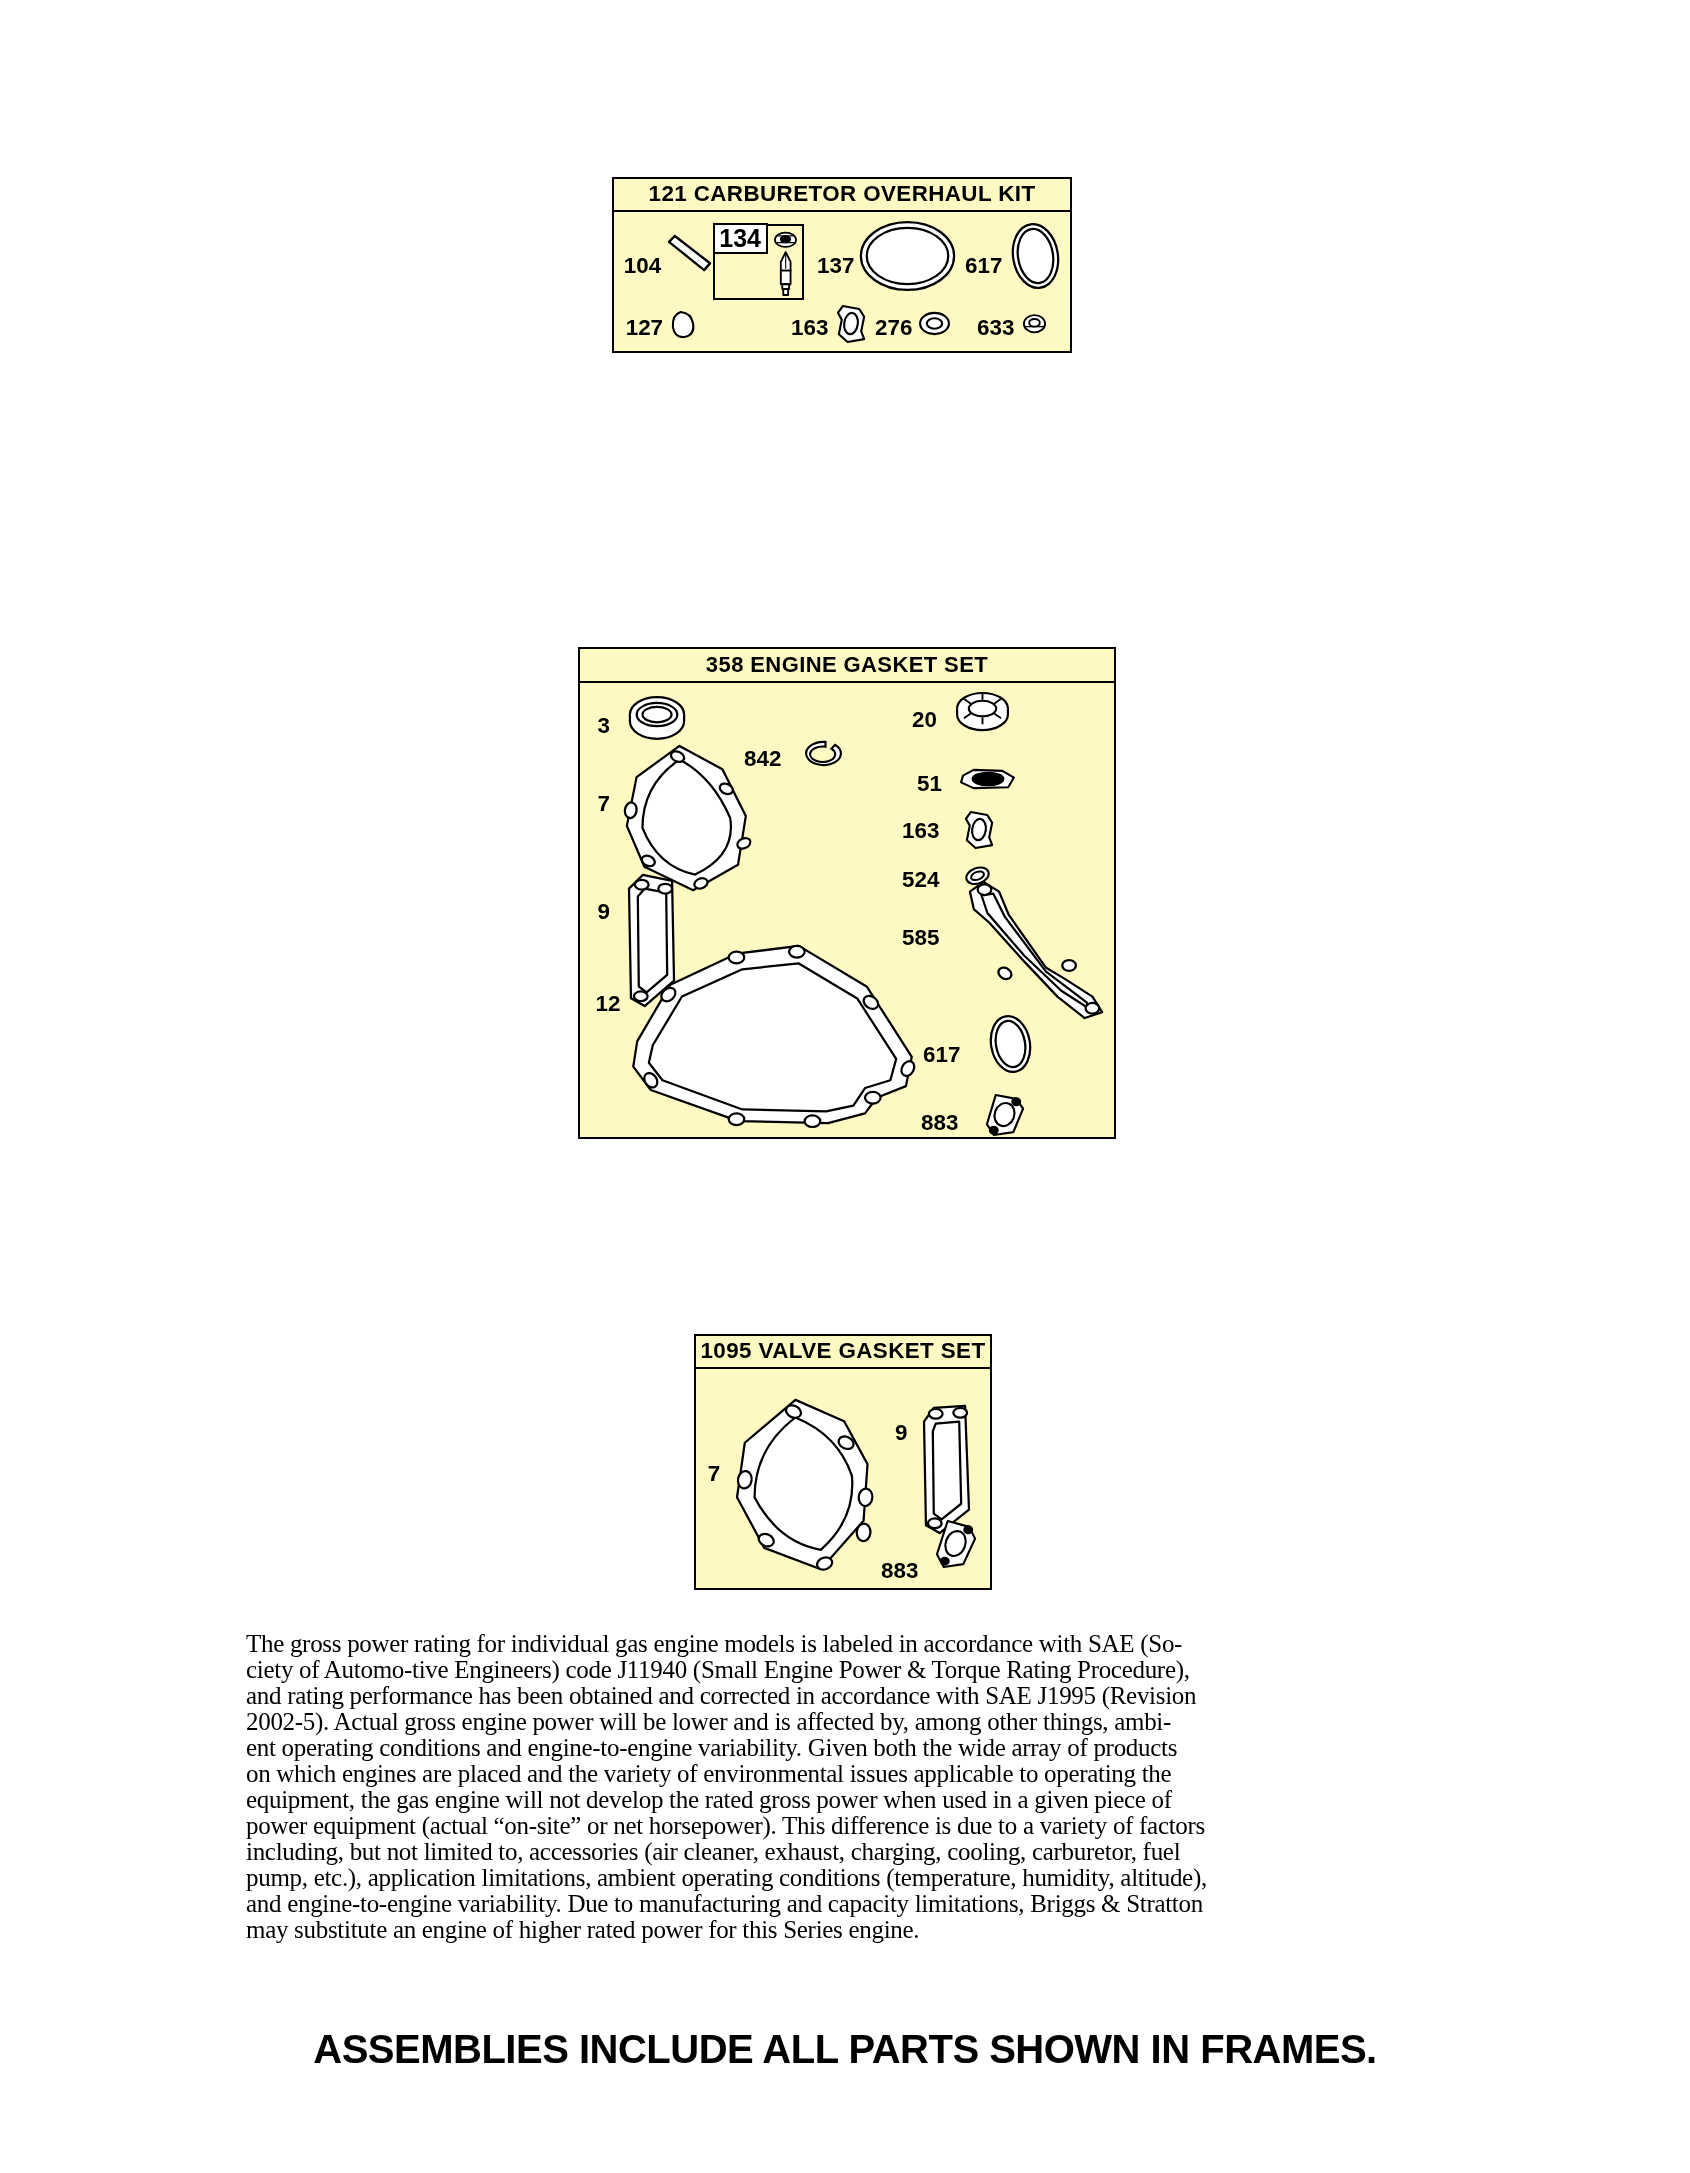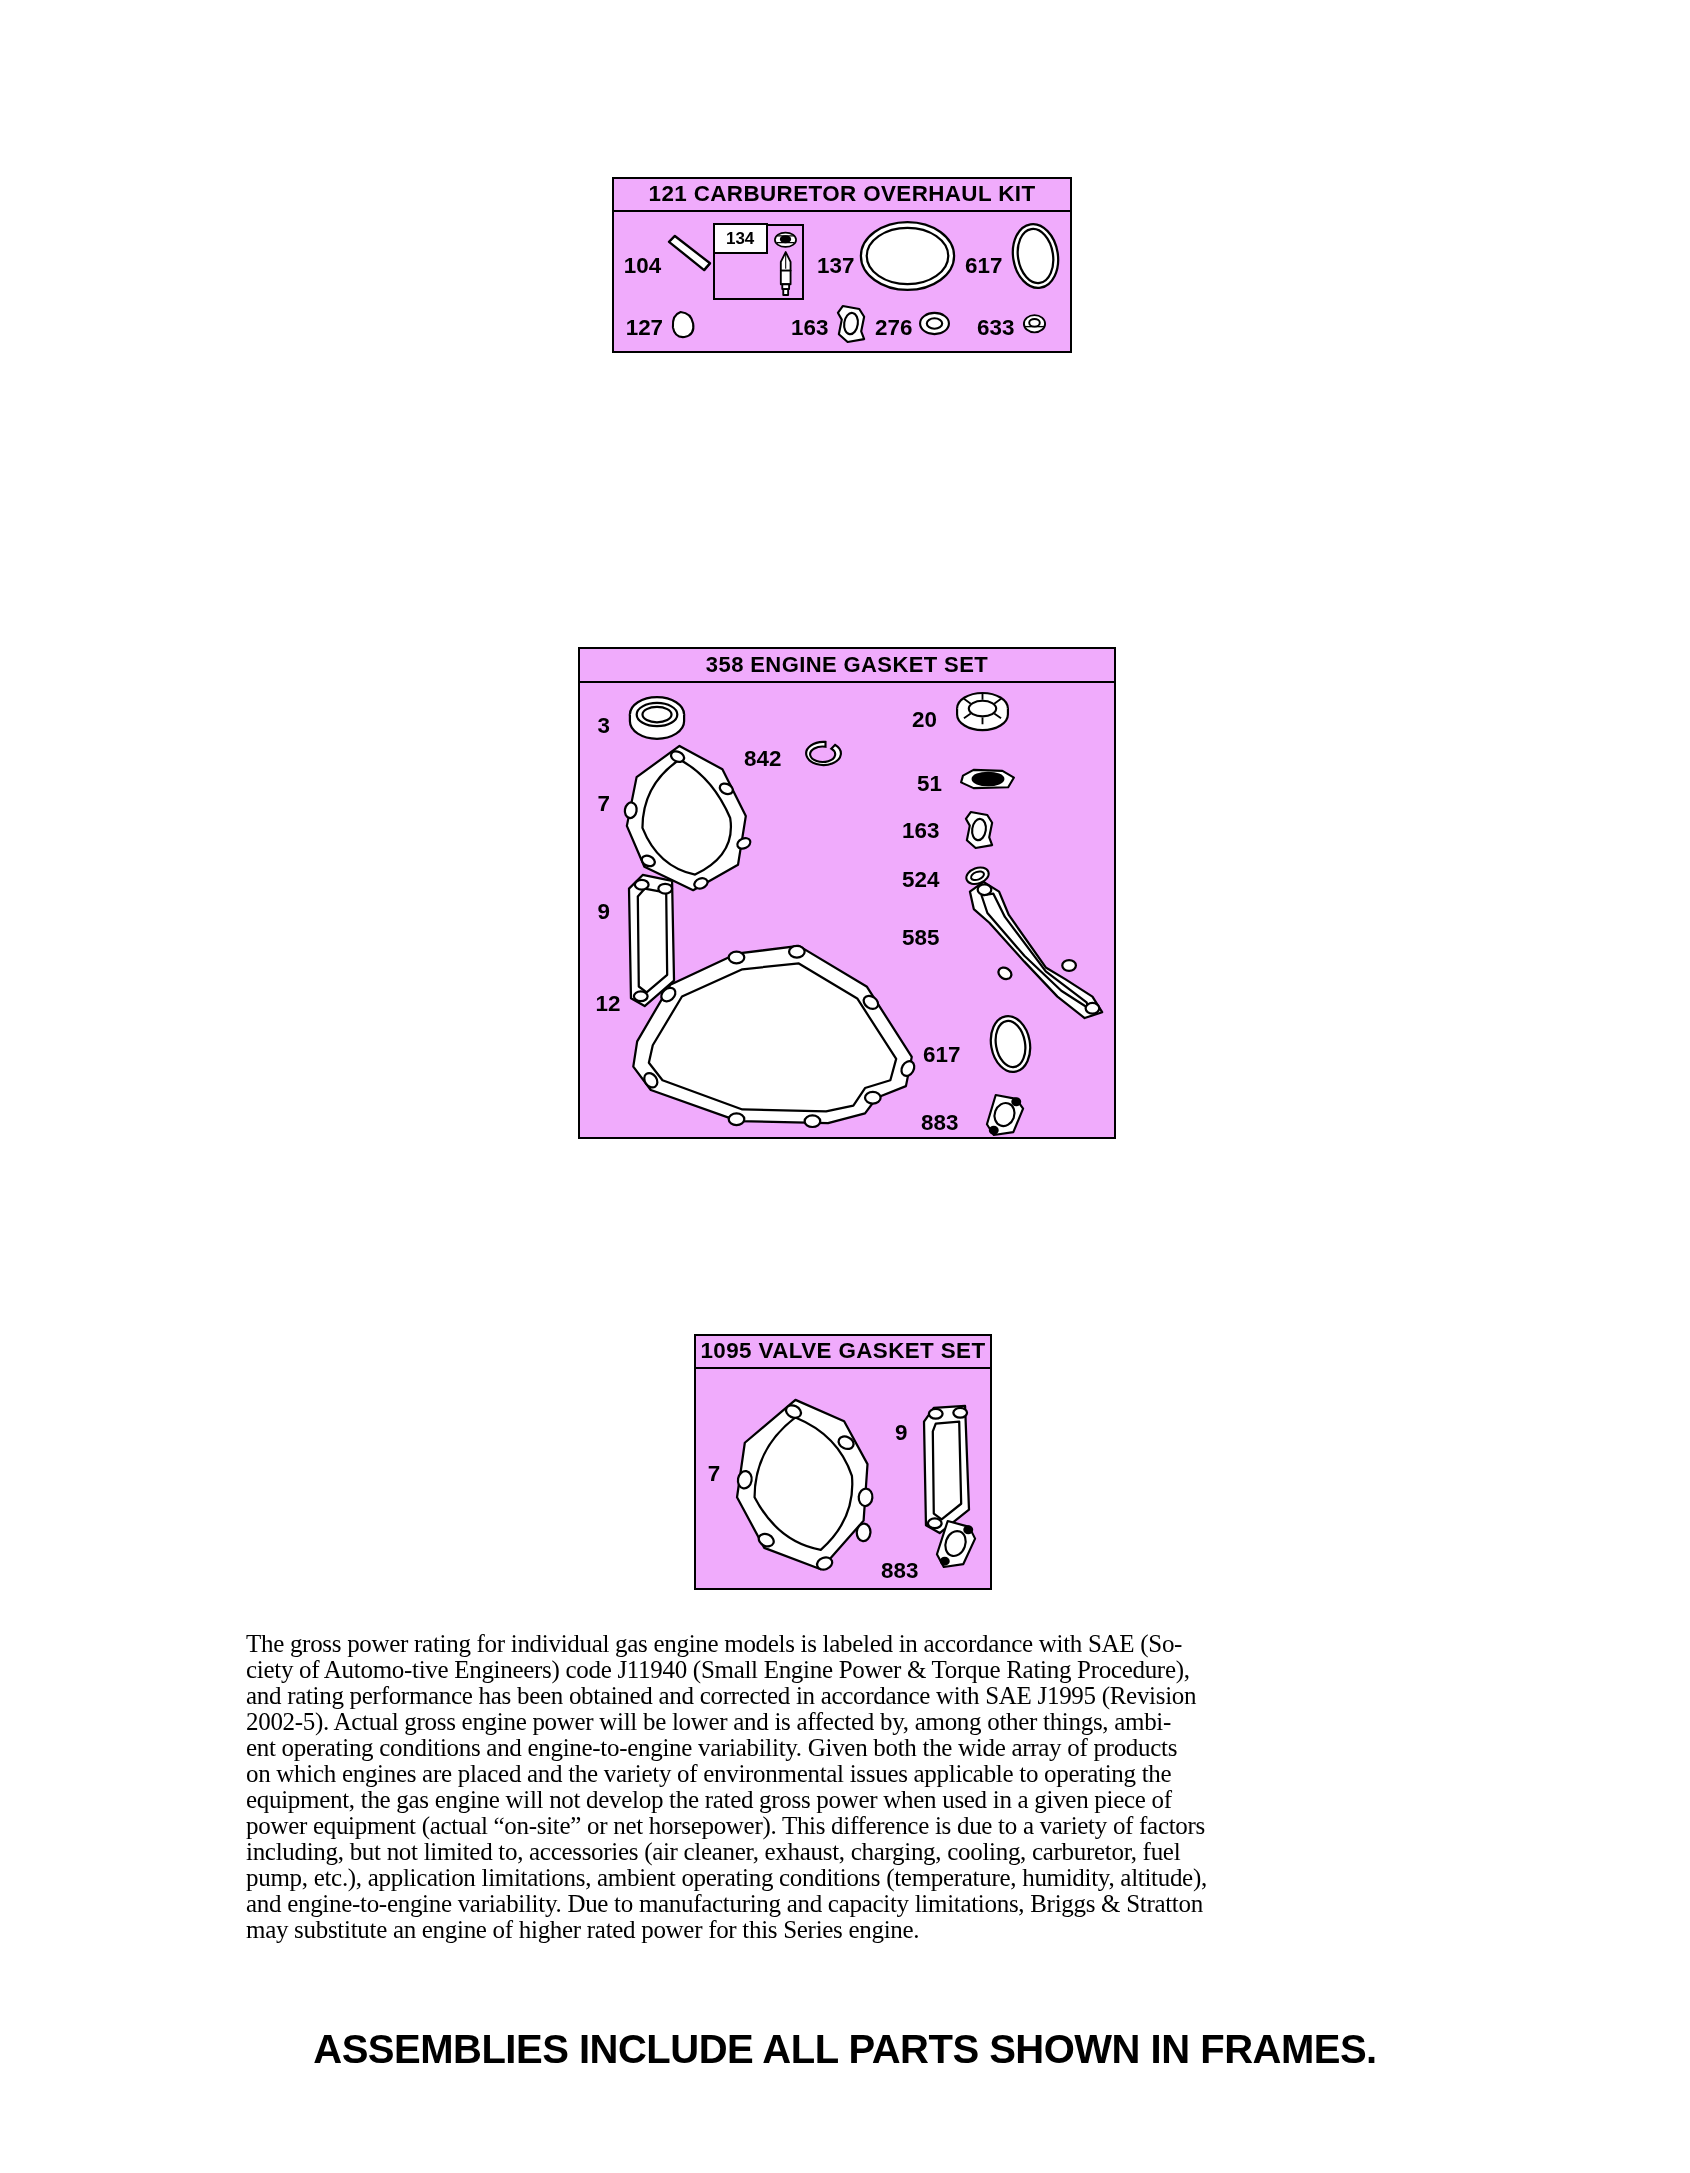--- a/index.html
+++ b/index.html
@@ -21,7 +21,7 @@
     position: absolute;
     border: 2.9px solid #000;
     box-sizing: border-box;
-    background: #f0abfc;
+    background: #fef9c3;
   }
   .frame-title {
     position: absolute;

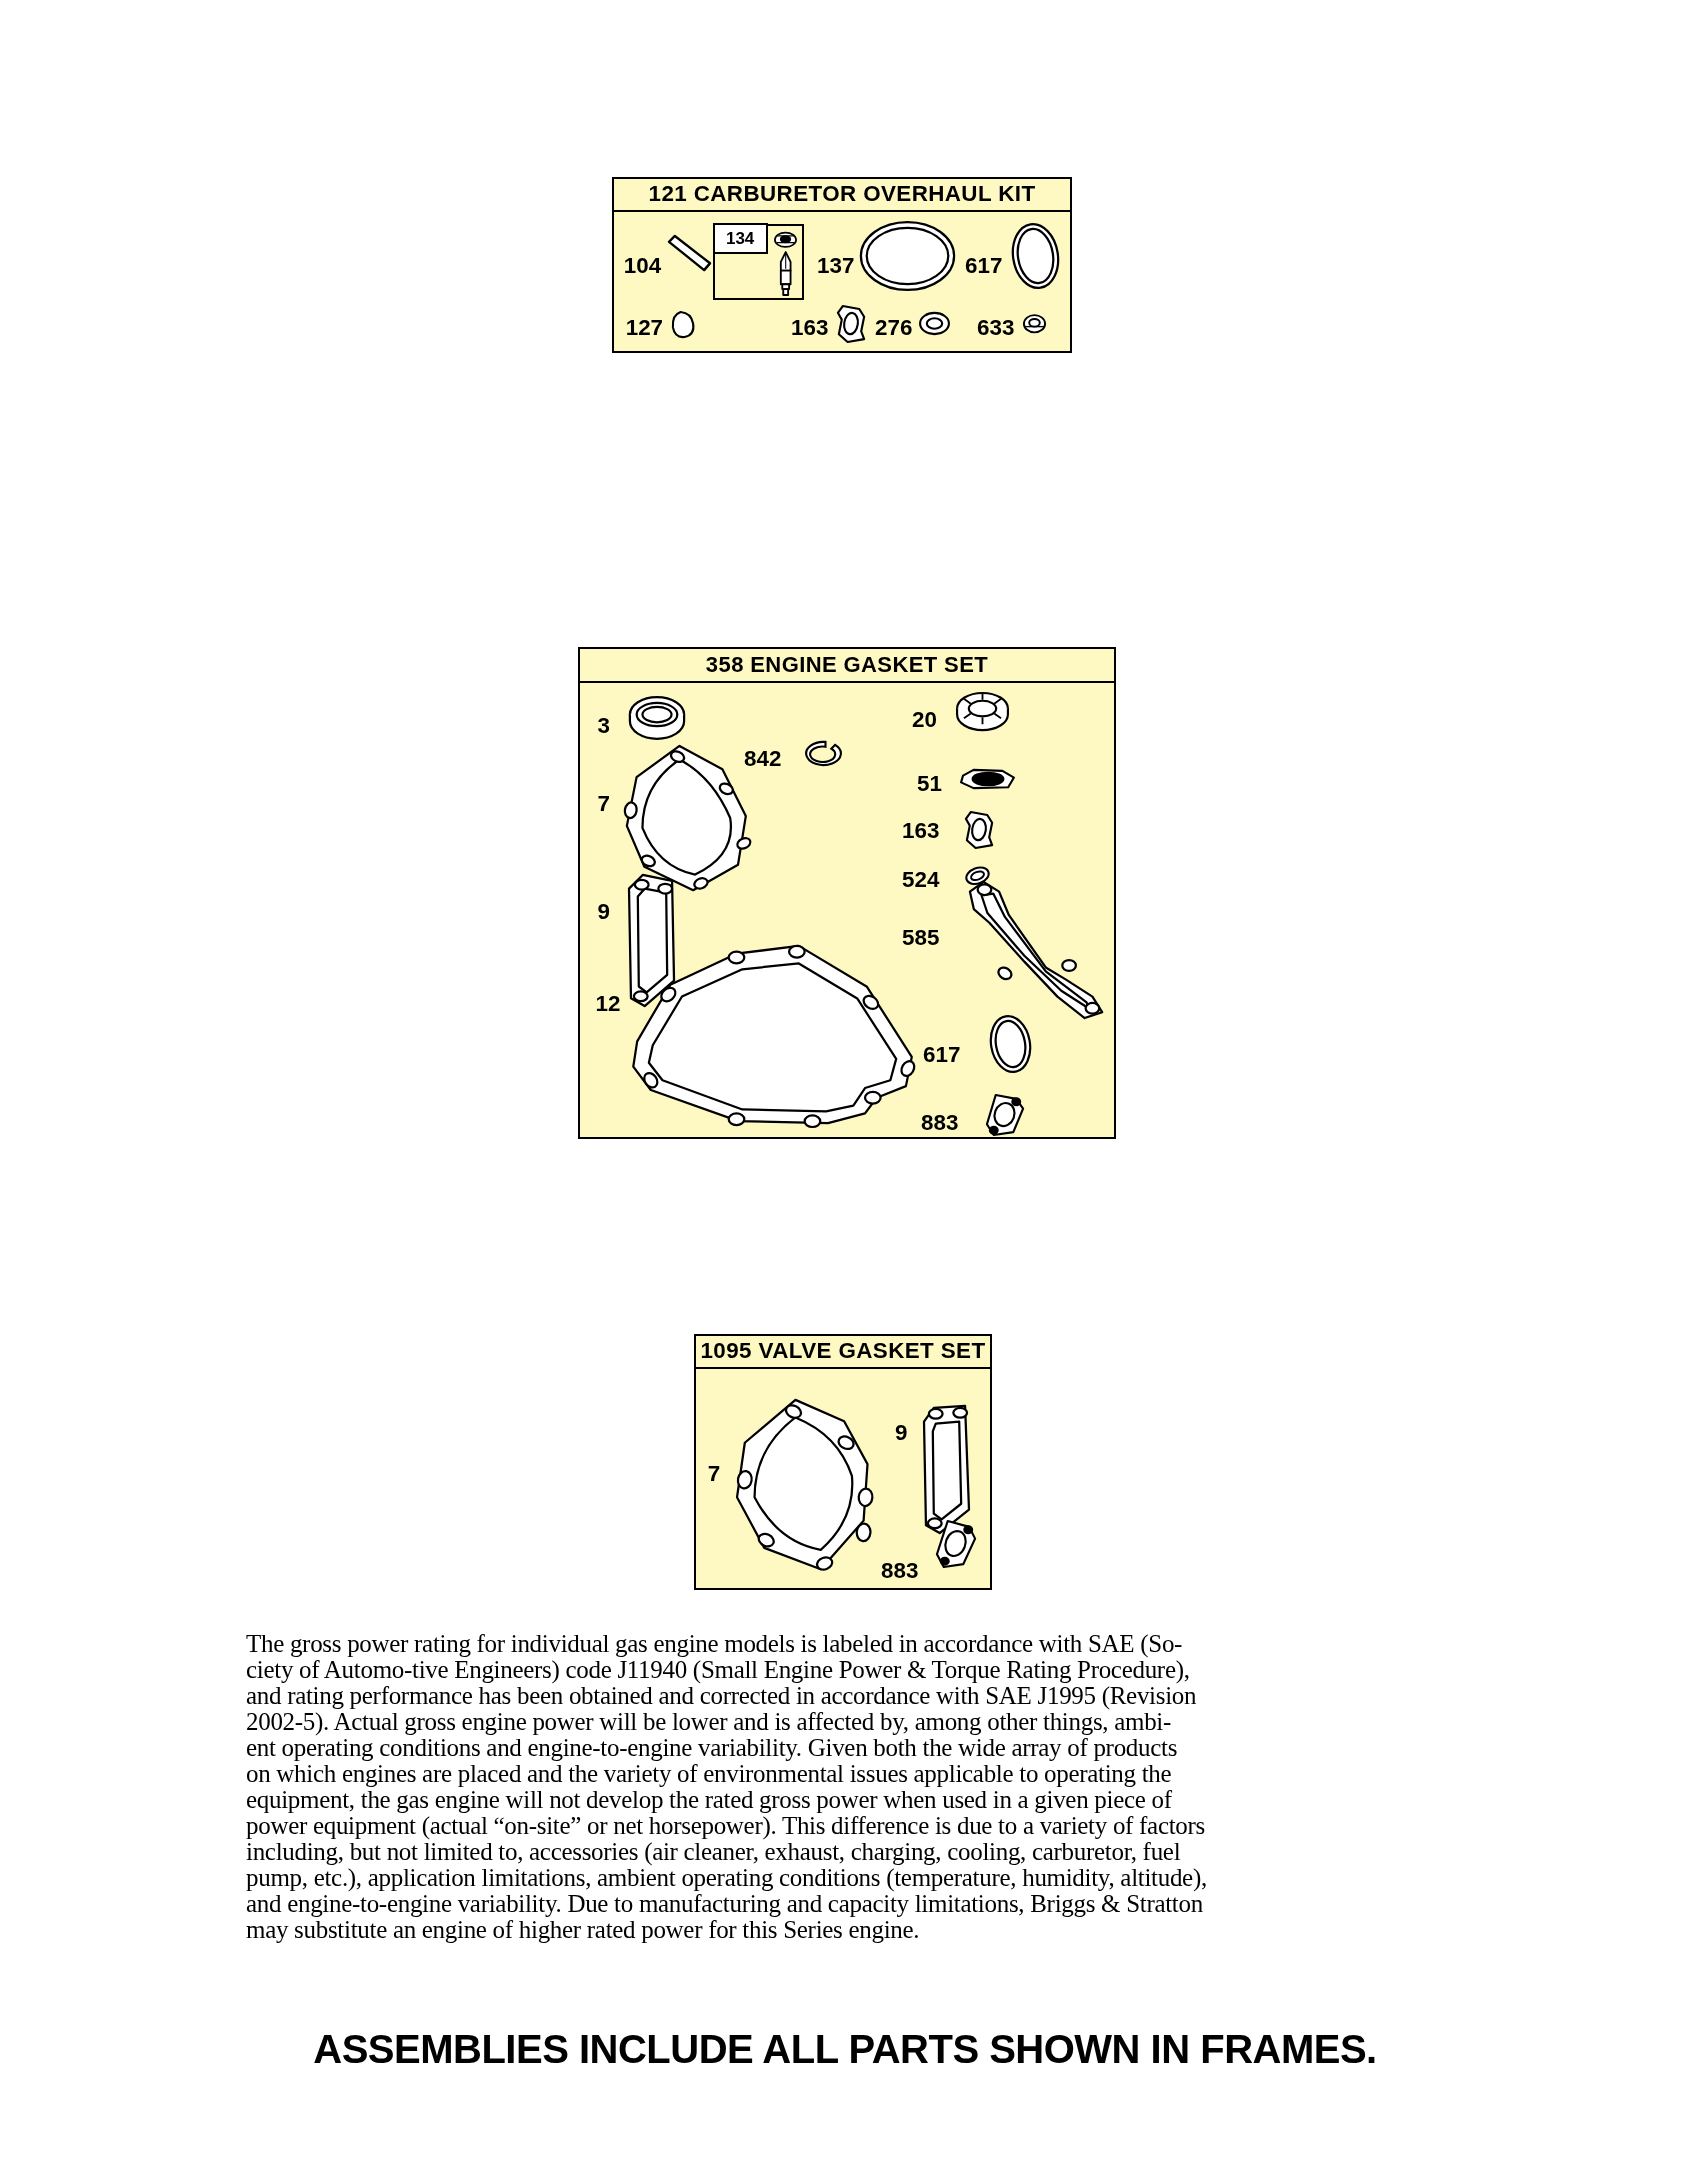--- a/index.html
+++ b/index.html
@@ -130,7 +130,7 @@
     </div>
 
     <div class="subframe" style="left:99px; top:11.7px; width:91px; height:76px;">
-      <div class="subframe-label" style="width:55px; height:31px; font-size:17px;">
+      <div class="subframe-label" style="width:55px; height:31px; font-size:25px;">
         <span>134</span>
       </div>
 

